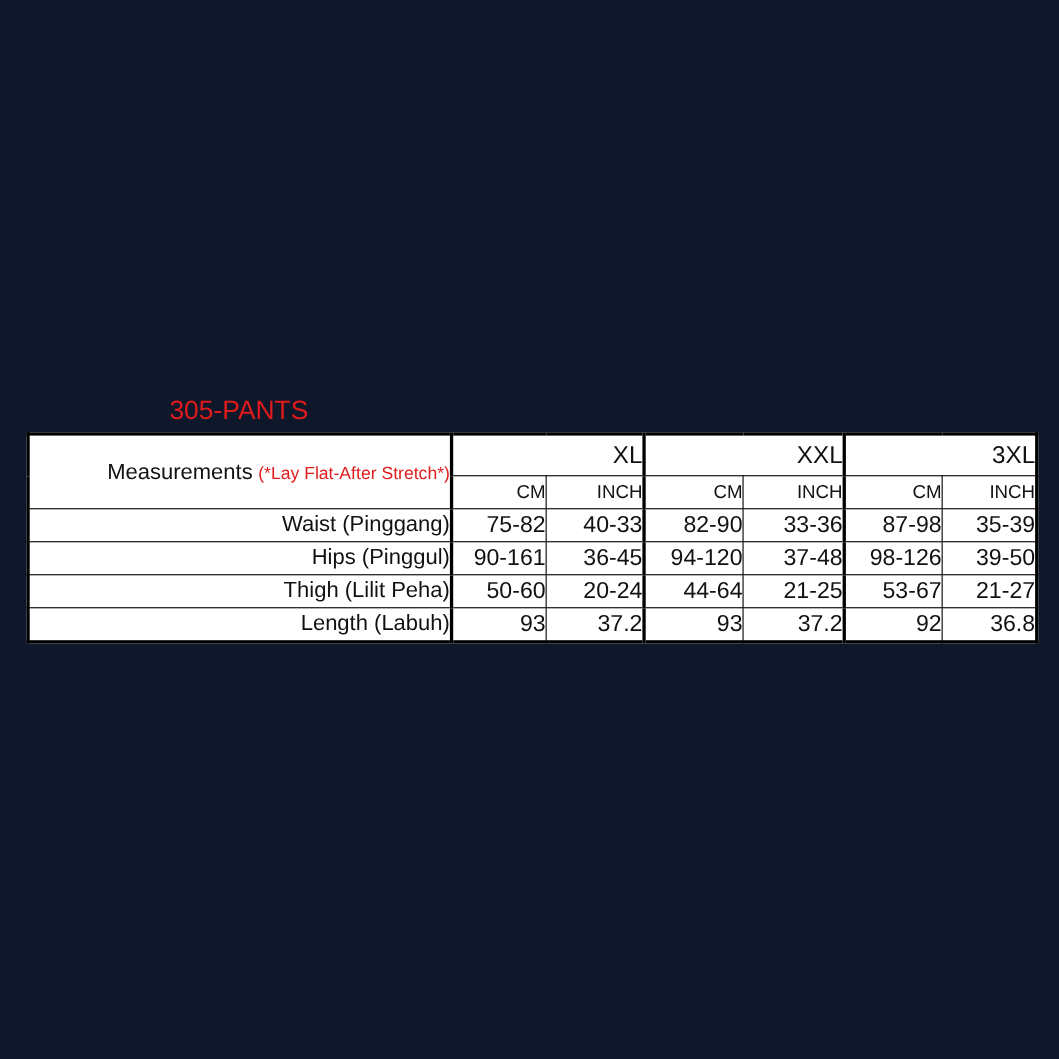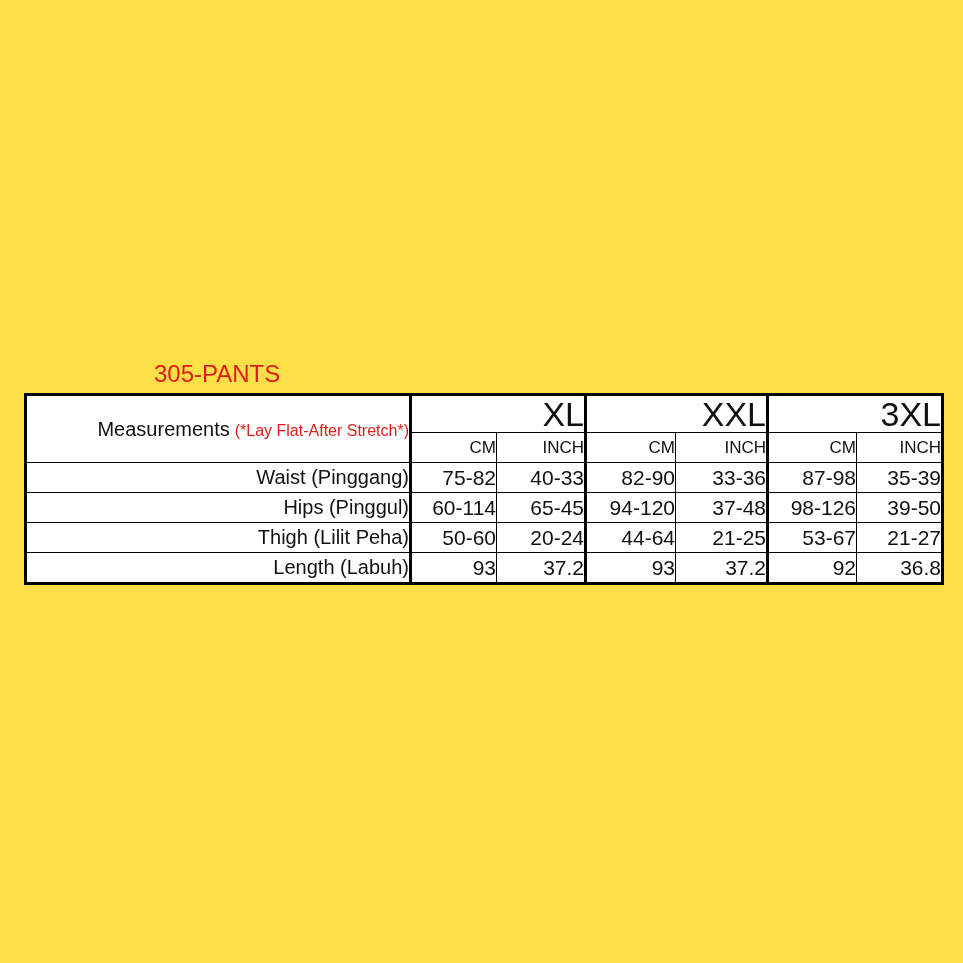--- a/index.html
+++ b/index.html
@@ -11,7 +11,7 @@
     position: relative;
     width: 963px;
     height: 963px;
-    background: #fde047;
+    background: #0f172a;
     font-family: "Liberation Sans", sans-serif;
     color: #111111;
     overflow: hidden;

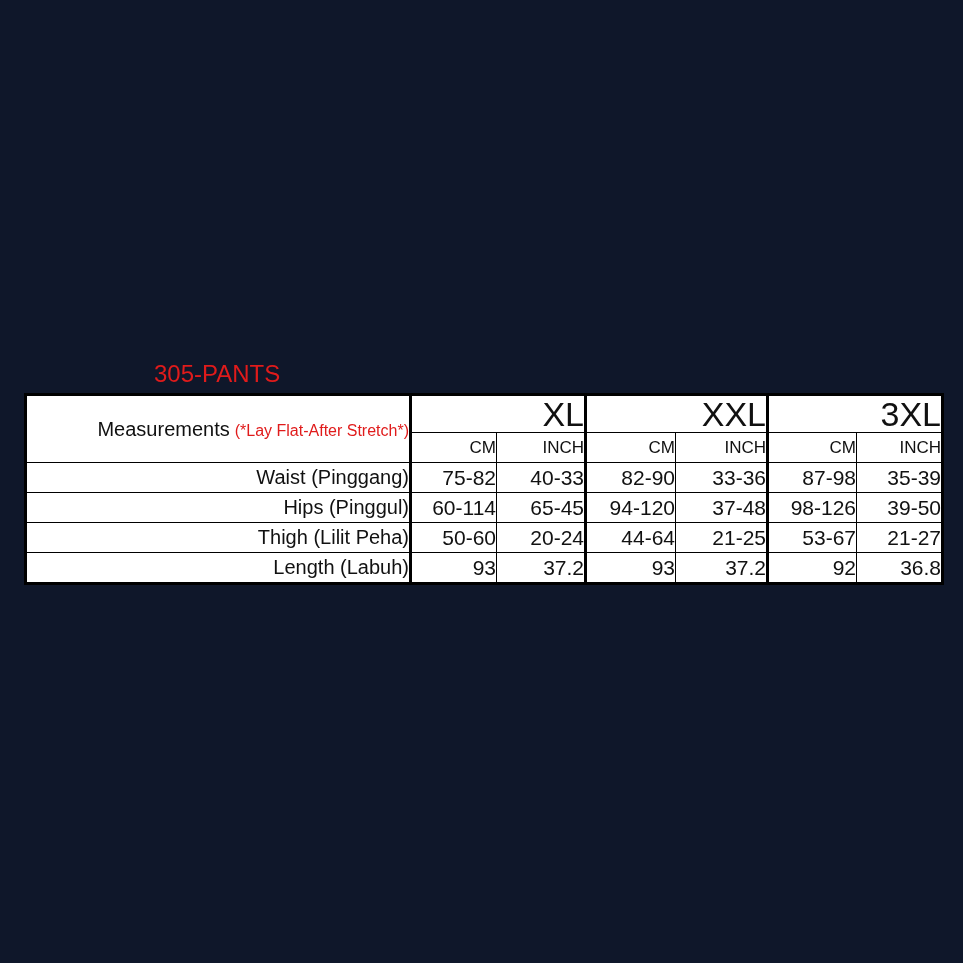--- a/index.html
+++ b/index.html
@@ -61,7 +61,7 @@
   }
   tr.size-row td { height: 36px; }
   td.size-cell {
-    font-size: 34px;
+    font-size: 22px;
     line-height: 1;
   }
   tr.unit-row td { height: 29px; padding-left: 40px; }

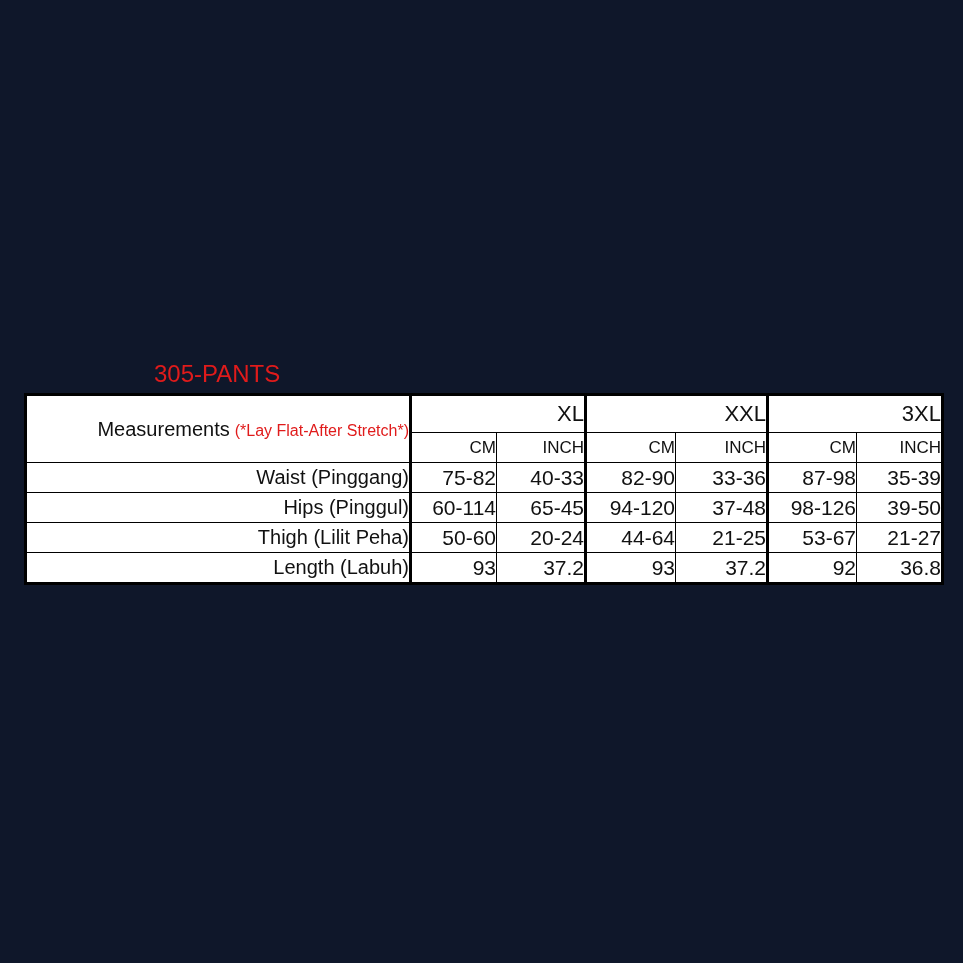--- a/index.html
+++ b/index.html
@@ -126,7 +126,7 @@
 
       <tr class="data-row">
         <td class="label-cell">Hips (Pinggul)</td>
-        <td class="value-cell group-start">60-114</td>
+        <td class="value-cell group-start">90-161</td>
         <td class="value-cell">65-45</td>
         <td class="value-cell group-start">94-120</td>
         <td class="value-cell">37-48</td>

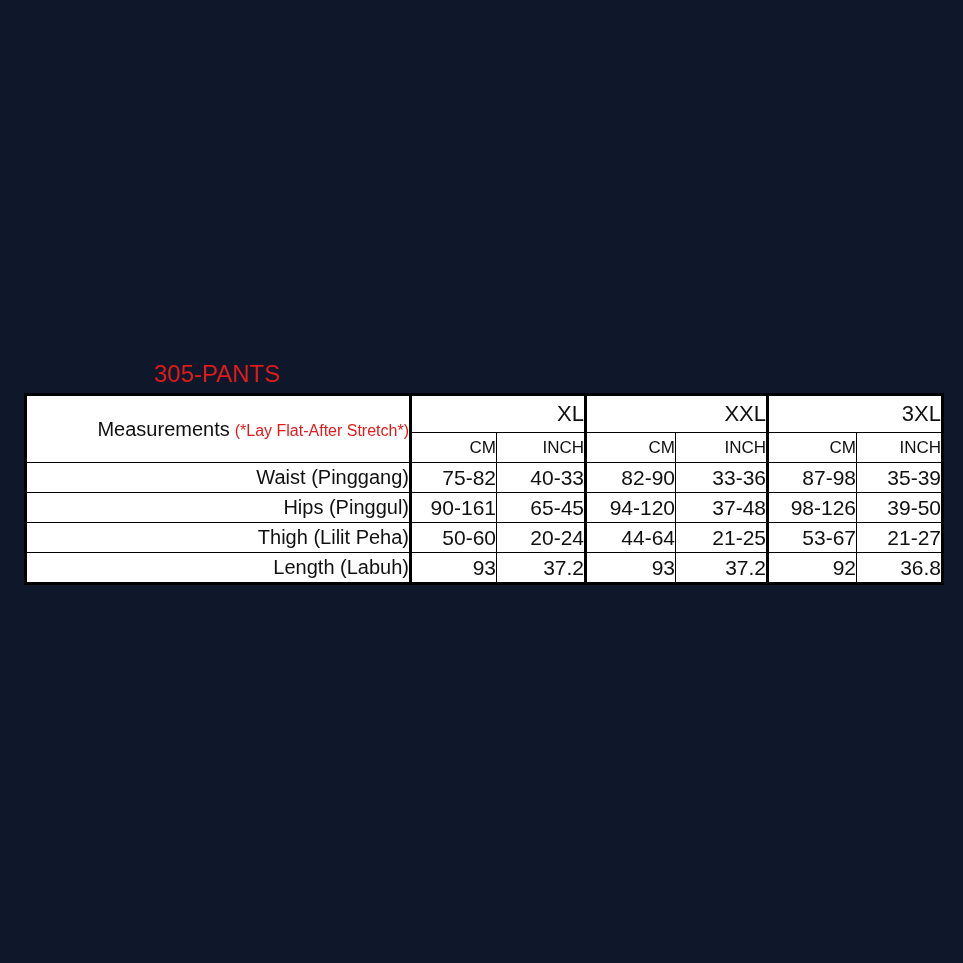--- a/index.html
+++ b/index.html
@@ -127,7 +127,7 @@
       <tr class="data-row">
         <td class="label-cell">Hips (Pinggul)</td>
         <td class="value-cell group-start">90-161</td>
-        <td class="value-cell">65-45</td>
+        <td class="value-cell">36-45</td>
         <td class="value-cell group-start">94-120</td>
         <td class="value-cell">37-48</td>
         <td class="value-cell group-start">98-126</td>

